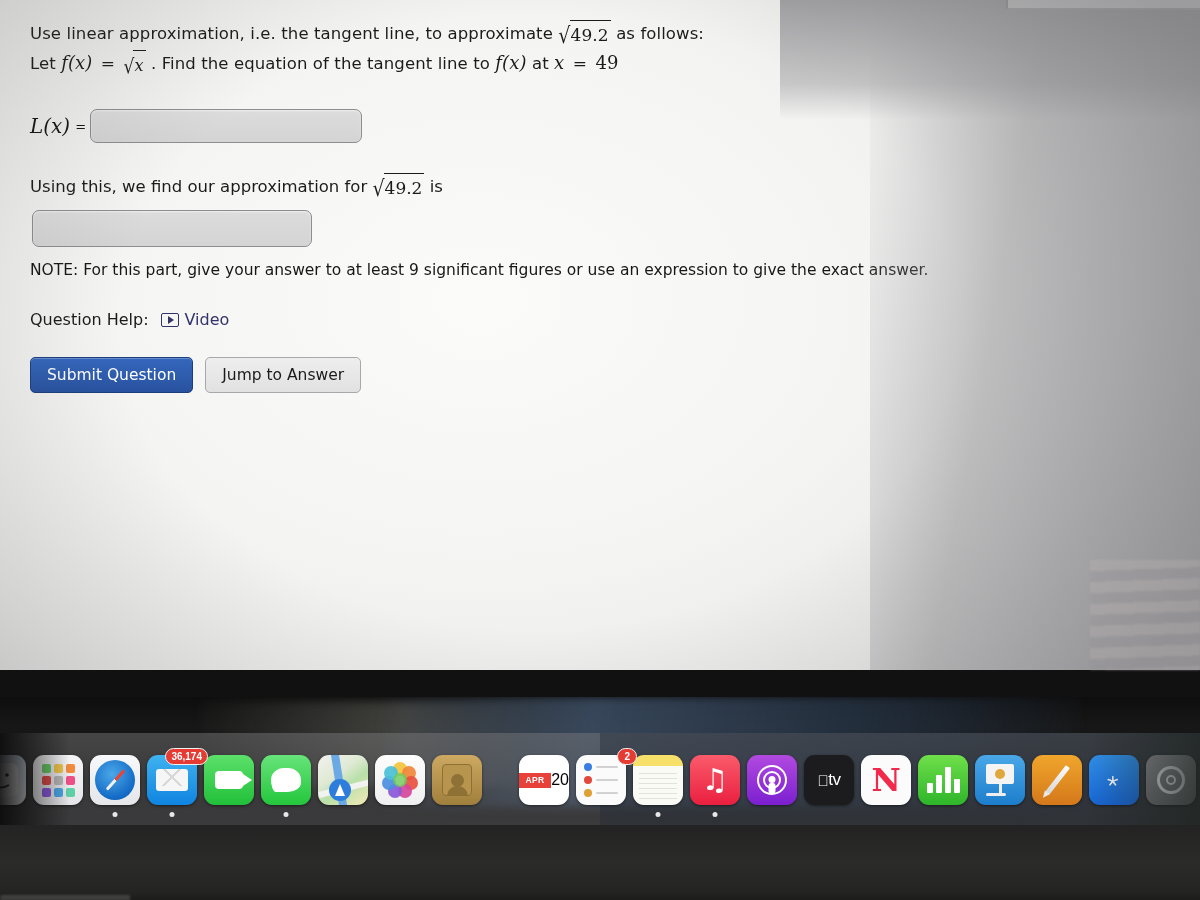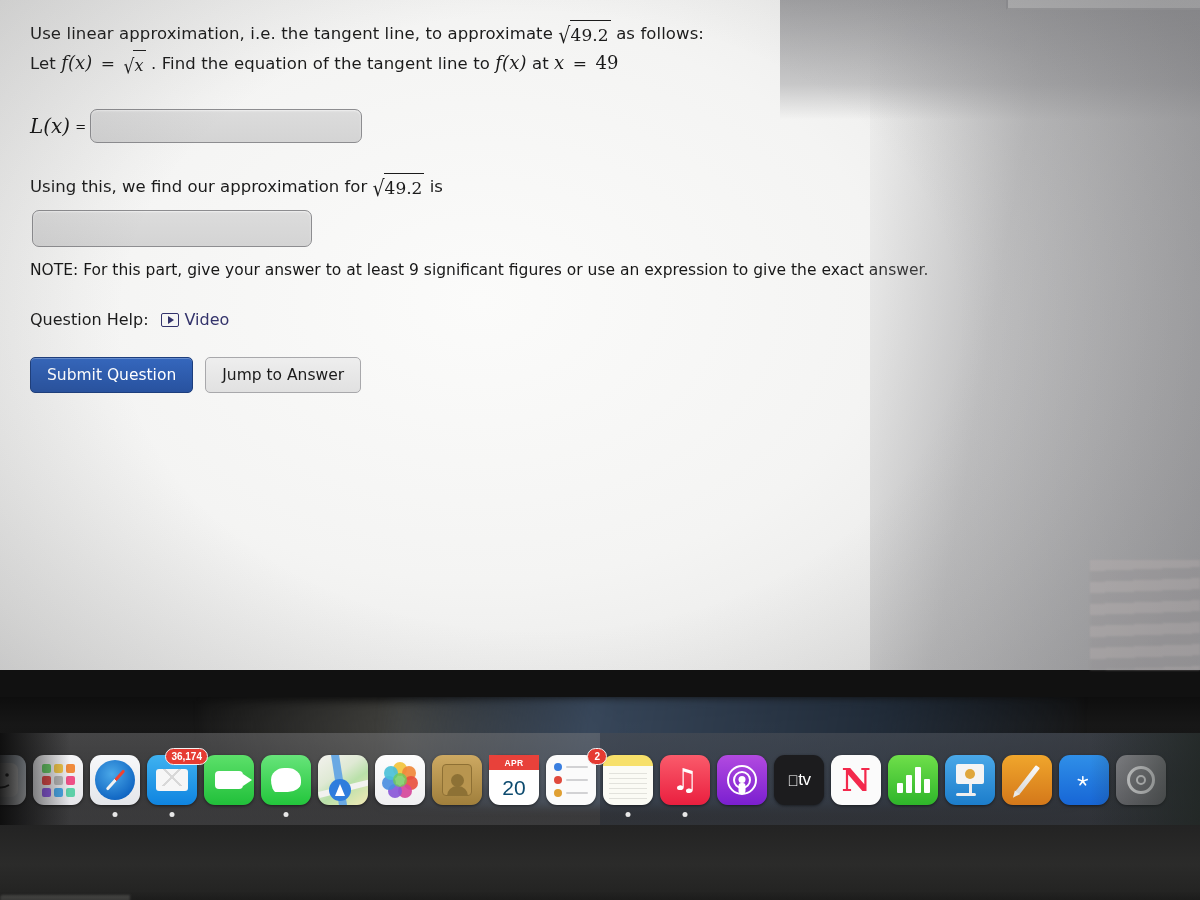--- a/index.html
+++ b/index.html
@@ -414,7 +414,7 @@
           </div>
       </div>
 
-      <div class="dock-item ic-calendar" style="flex-direction:column;">
+      <div class="dock-item ic-calendar" style="flex-direction:row;margin-left:30px;">
         <div class="cal-top">APR</div>
         <div class="cal-day">20</div>
       </div>

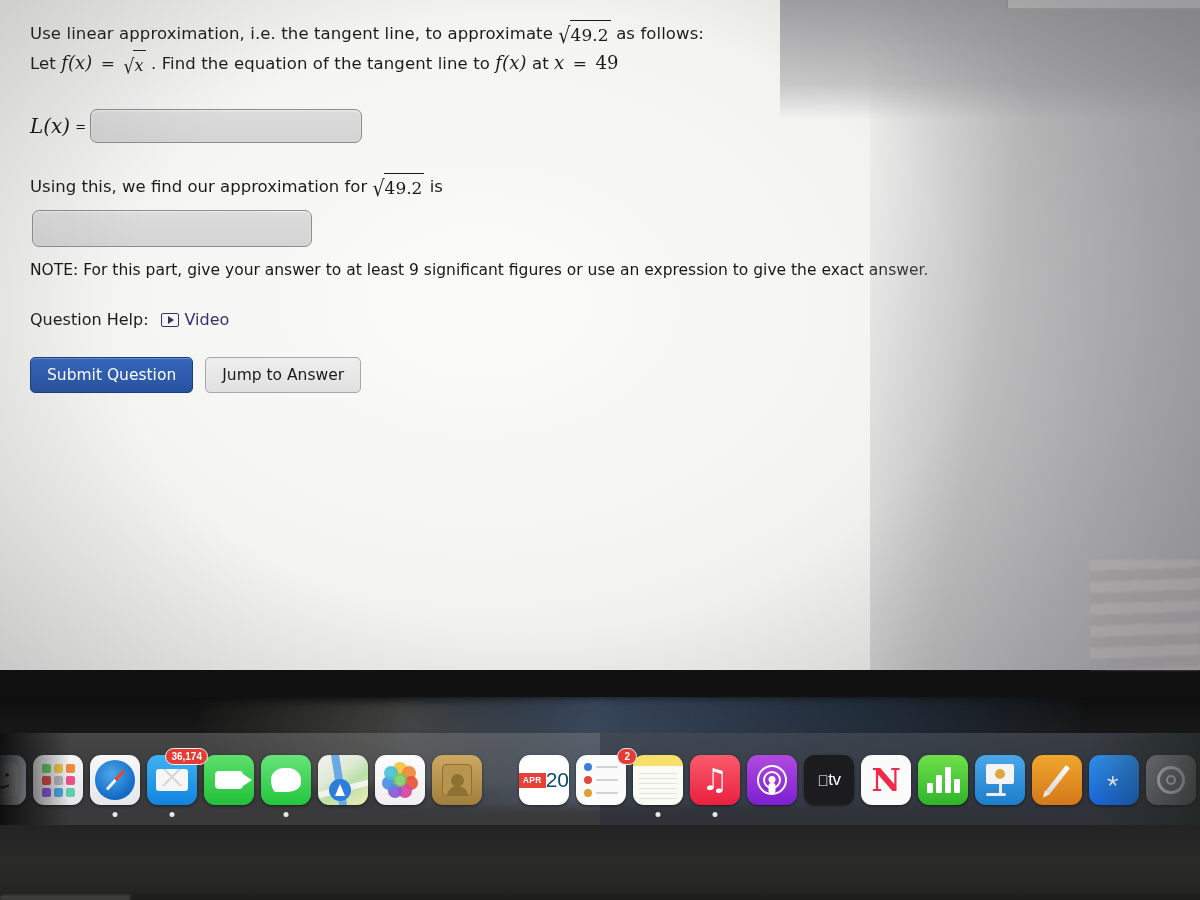--- a/index.html
+++ b/index.html
@@ -206,7 +206,7 @@
   .ct-person::after { content:''; position:absolute; left:-4px; top:12px; width: 21px; height: 10px; border-radius: 11px 11px 0 0; background:#8d7135; }
   .ic-calendar { background: #ffffff; flex-direction: column; gap:0; }
   .cal-top { width: 100%; height: 15px; background: #e8413a; color:#fff; font-size: 8.5px; font-weight: bold; display:flex; align-items:center; justify-content:center; font-family:"Liberation Sans",sans-serif; letter-spacing:.4px;}
-  .cal-day { flex: 1; display:flex; align-items:center; justify-content:center; font-size: 21px; color:#0c4a6e; font-family:"Liberation Sans",sans-serif; }
+  .cal-day { flex: 1; display:flex; align-items:center; justify-content:center; font-size: 16px; color:#000000; font-family:"Liberation Sans",sans-serif; }
   .ic-reminders { background: #fbfbfb; }
   .rem-rows { display:flex; flex-direction: column; gap: 5px; }
   .rem-row { display:flex; align-items:center; gap: 4px; }

